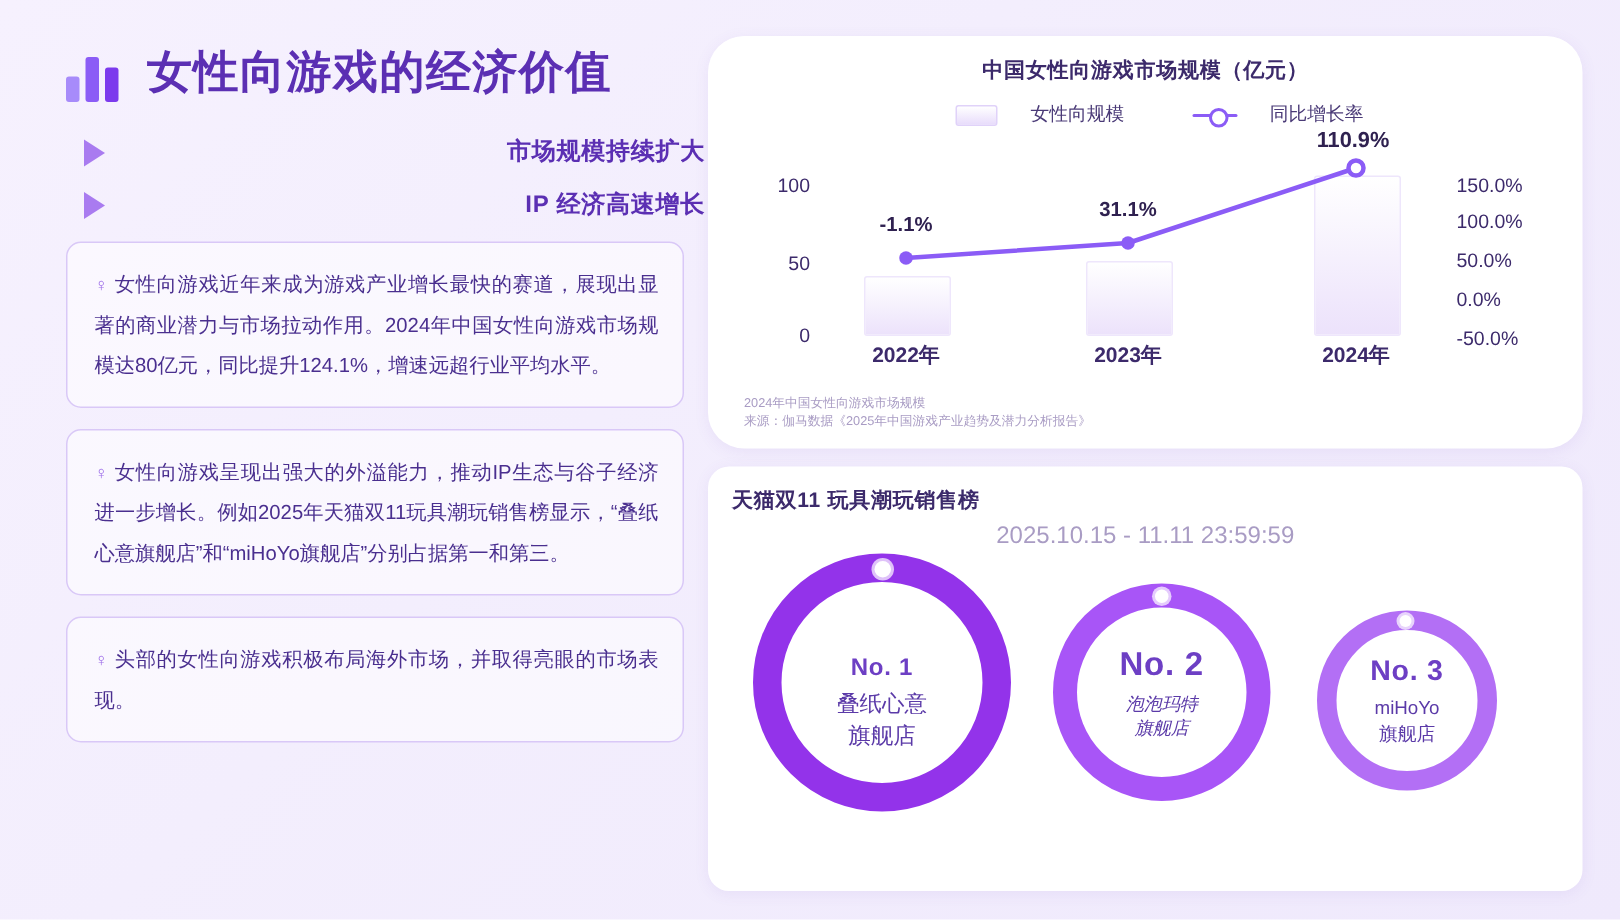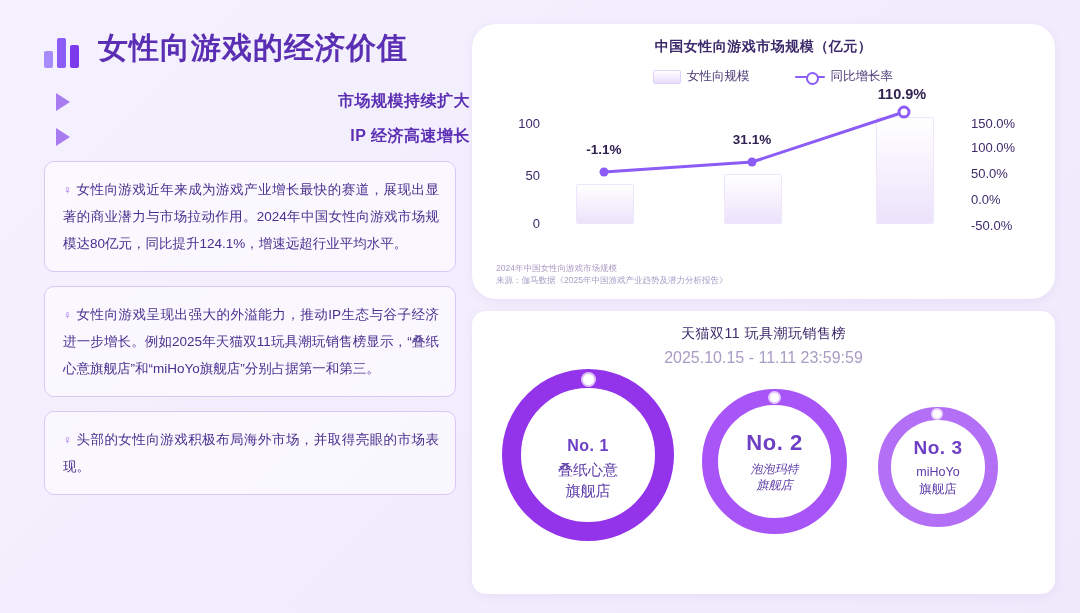--- a/index.html
+++ b/index.html
@@ -139,7 +139,7 @@
     color: #4a3a77;
     align-items: center;
   }
-  .legend .li { display: flex; align-items: center; gap: 6px; padding-left: 19px; }
+  .legend .li { display: flex; align-items: center; gap: 22px; padding-left: 19px; }
   .legend .swatch {
     width: 26px; height: 12px;
     background: linear-gradient(180deg, #ffffff 0%, #e8dcfb 100%);

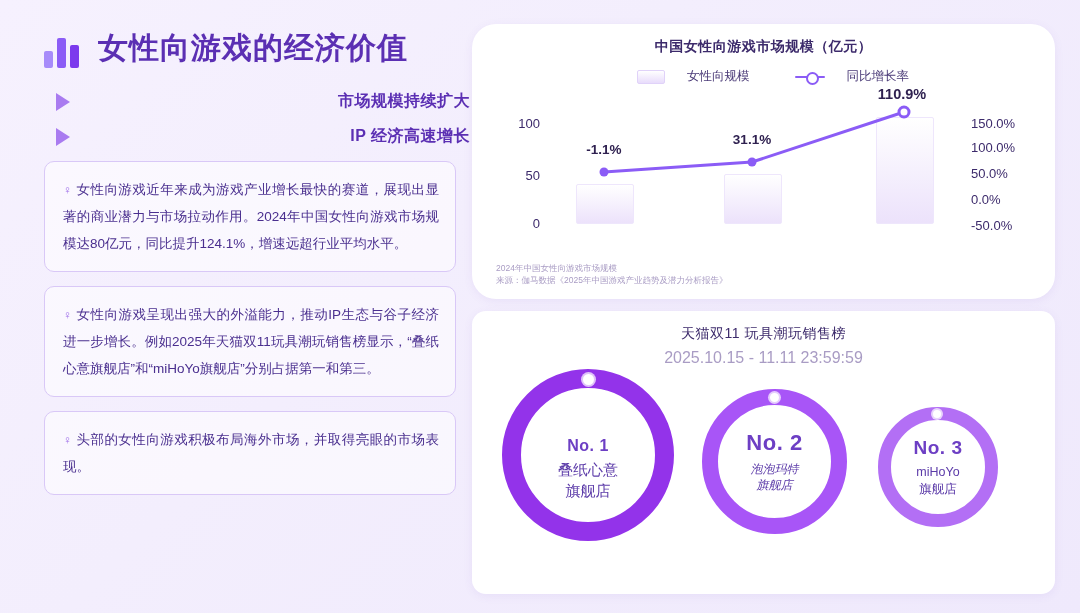--- a/index.html
+++ b/index.html
@@ -386,6 +386,11 @@
         <span class="big" style="left:356px; top:-8px">110.9%</span>
       </div>
 
+      <div class="xlabels">
+        <span style="left:58px">2022年</span>
+        <span style="left:206px">2023年</span>
+        <span style="left:358px">2024年</span>
+      </div>
 
       <div class="axis-right">
         <span style="top:22px">150.0%</span>

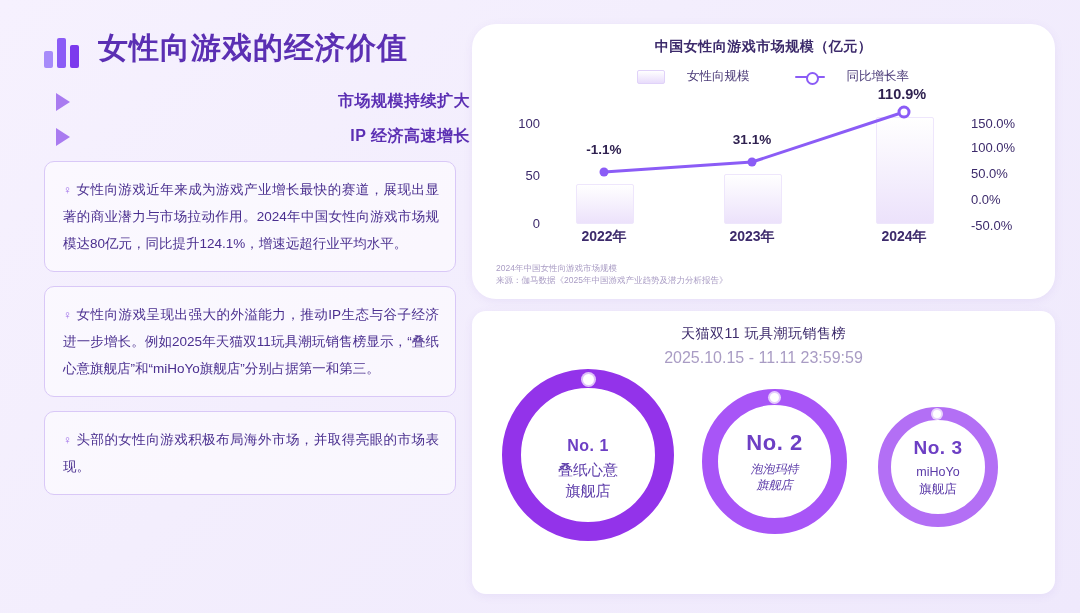--- a/index.html
+++ b/index.html
@@ -238,9 +238,8 @@
     padding: 14px 16px;
   }
   .rank-title {
-    text-align: center;
     font-size: 14px;
-    font-weight: normal;
+    font-weight: bold;
     color: #3c2a6b;
     letter-spacing: 0.5px;
   }

